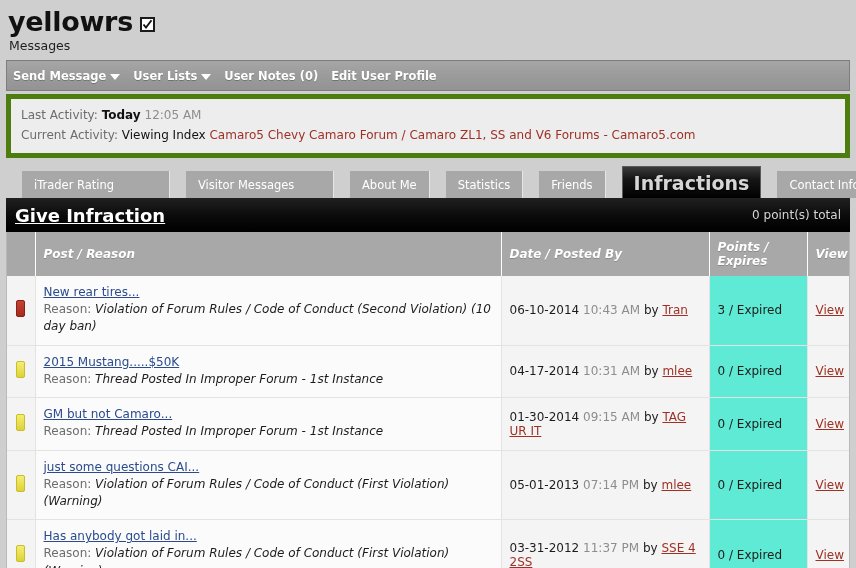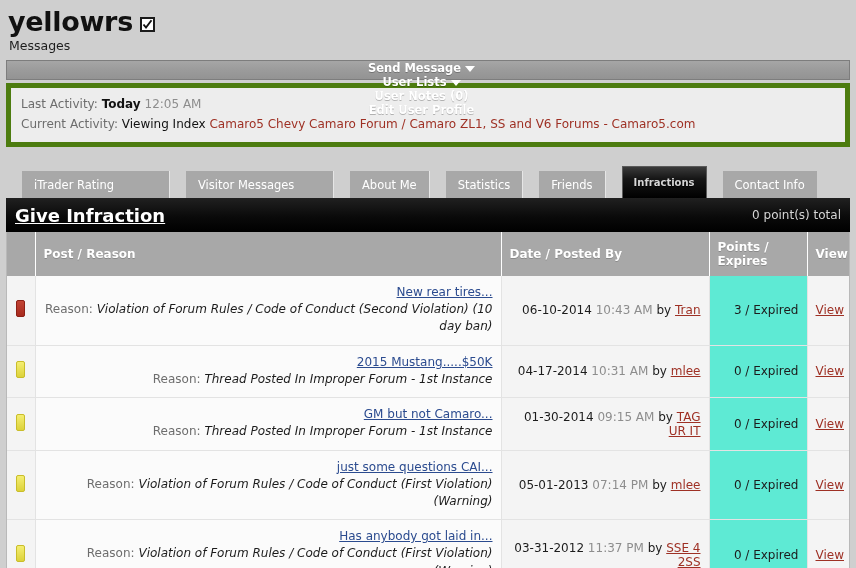--- a/index.html
+++ b/index.html
@@ -35,10 +35,9 @@
     margin: 7px 6px 0 6px;
     background: linear-gradient(to bottom,#a6a6a6 0%, #9b9b9b 50%, #939393 100%);
     border: 1px solid #7d7d7d;
-    height: 20px;
+    height: 31px;
     display: flex; align-items: center;
     padding: 0 6px;
-    flex-direction: column;
   }
   .actionbar .item {
     color: #ffffff; font-size: 11.5px; font-weight: bold;

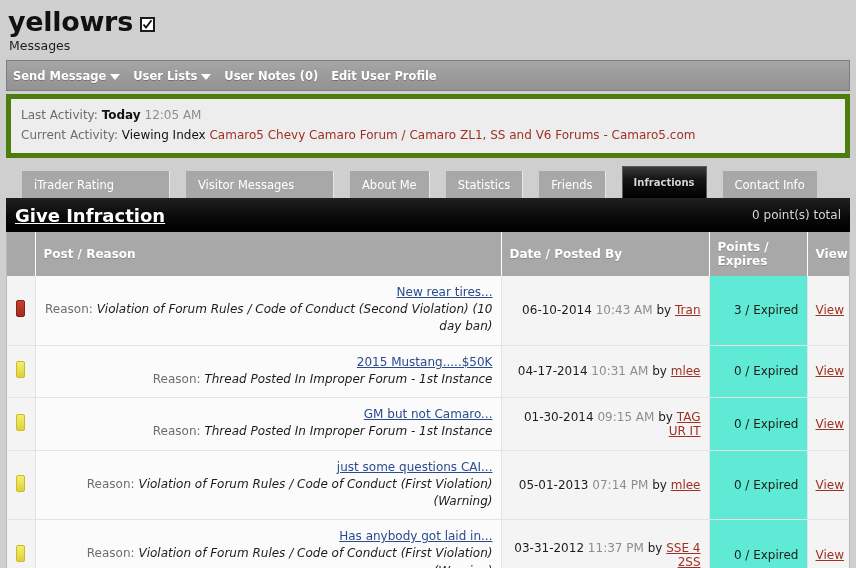--- a/index.html
+++ b/index.html
@@ -86,7 +86,7 @@
     height: 32px;
     background: linear-gradient(to bottom,#3a3a3a 0%, #161616 38%, #000000 100%);
     border: 1px solid #5a5a5a; border-bottom: none;
-    color: #d6d6d6; font-size: 10px; font-weight: bold;
+    color: #d6d6d6; font-size: 19px; font-weight: bold;
     text-shadow: 0 1px 1px #000;
     padding: 0 11px;
   }

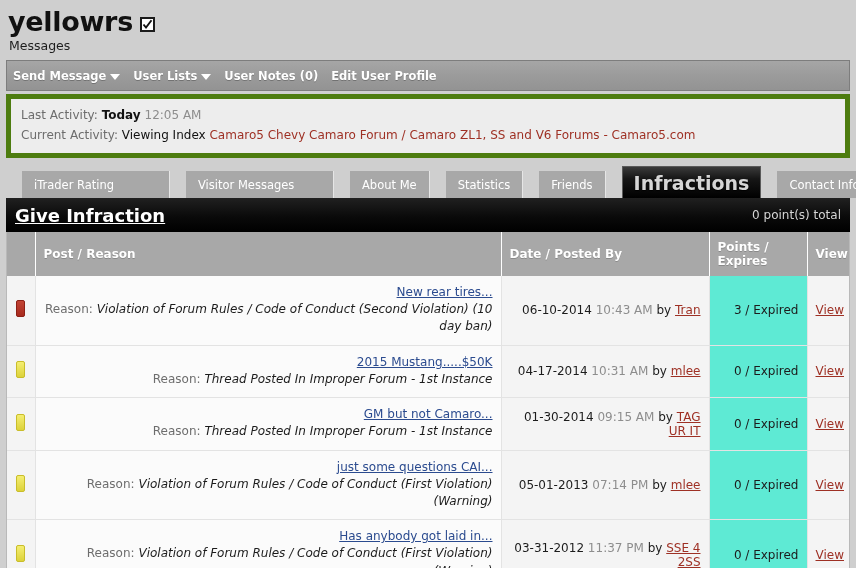--- a/index.html
+++ b/index.html
@@ -125,6 +125,7 @@
     padding: 7px 8px; height: 44px;
     border-right: 1px solid #ffffff;
     text-shadow: 0 1px 0 rgba(0,0,0,.18);
+    font-style: italic;
   }
   table.infractions thead th.th-icon { border-right: 1px solid #ffffff; padding: 0; }
   table.infractions thead th.th-view { border-right: none; }

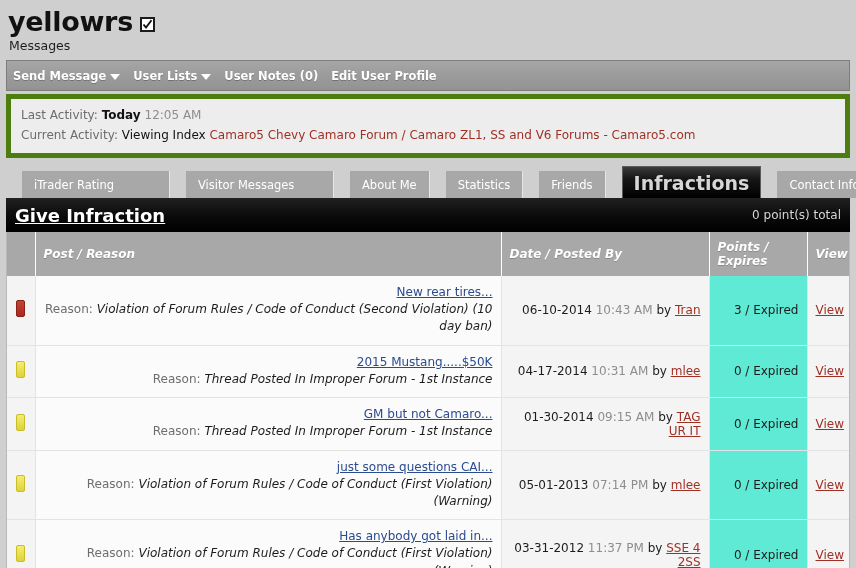--- a/index.html
+++ b/index.html
@@ -135,7 +135,6 @@
     padding: 9px 8px;
     font-size: 12px; color: #1c1c1c;
     border-bottom: 1px solid #e3e3e3;
-    text-align: right;
   }
   tbody tr td.td-icon {
     background: #f4f4f4; text-align: center; padding: 0;

